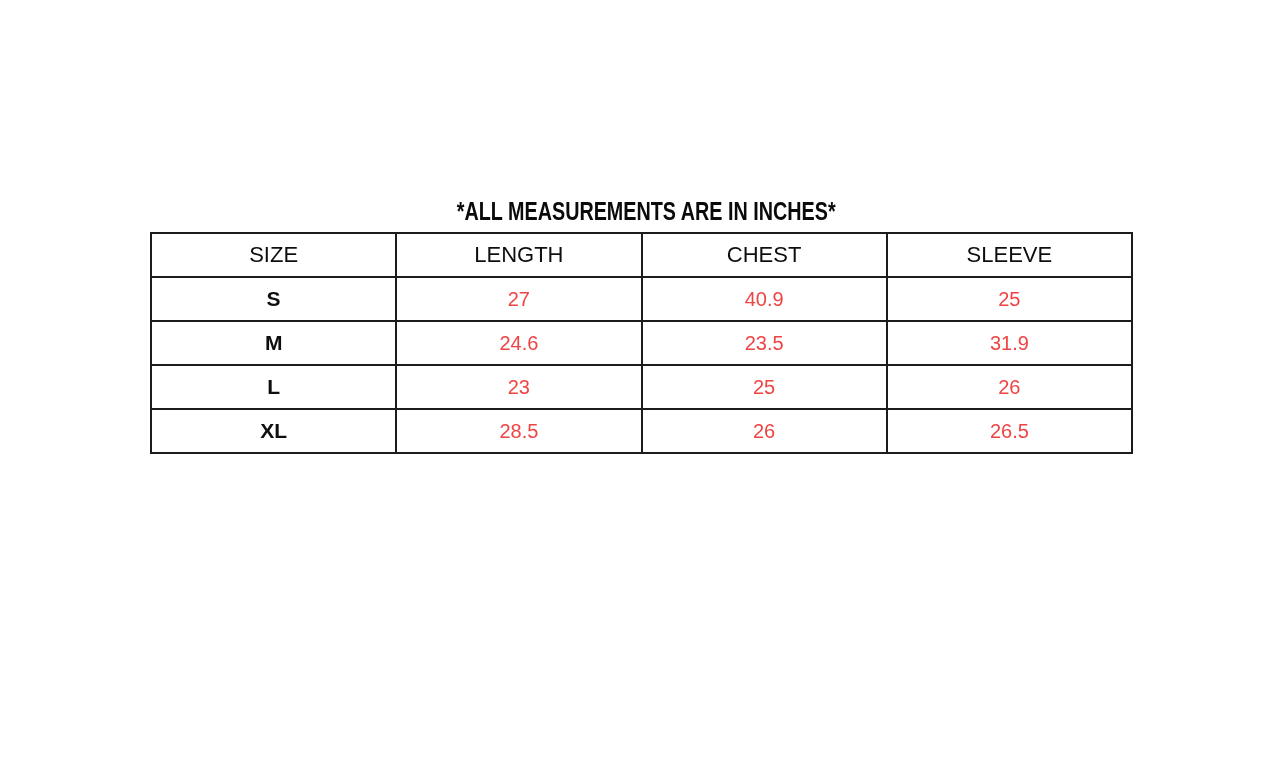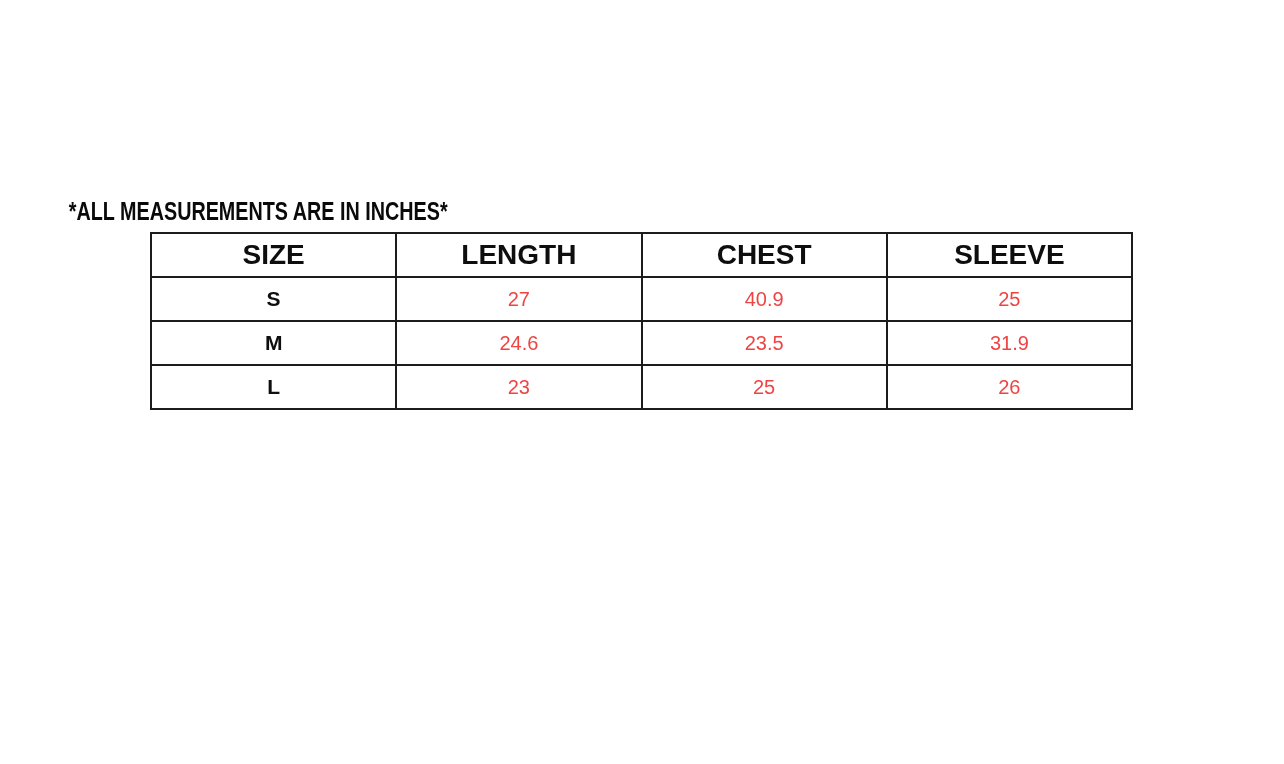--- a/index.html
+++ b/index.html
@@ -15,7 +15,7 @@
   .title-wrap {
     position: absolute;
     left: 9px; right: 0; top: 196px;
-    text-align: left;
+    text-align: center;
   }
   .title-text {
     display: inline-block;

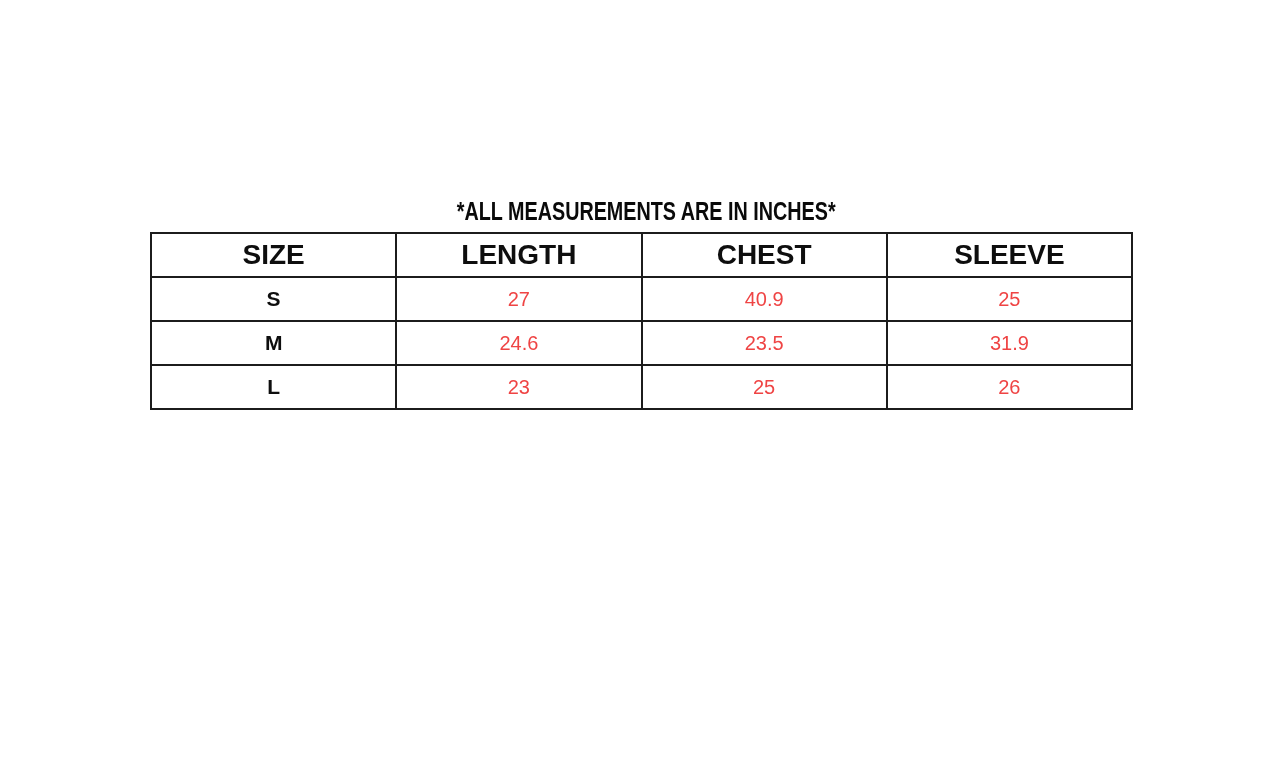--- a/index.html
+++ b/index.html
@@ -47,8 +47,8 @@
     background: #ffffff;
   }
   table.size-table th {
-    font-size: 28px;
-    font-weight: bold;
+    font-size: 22px;
+    font-weight: normal;
     color: #0e0e0e;
   }
   td.size-cell {

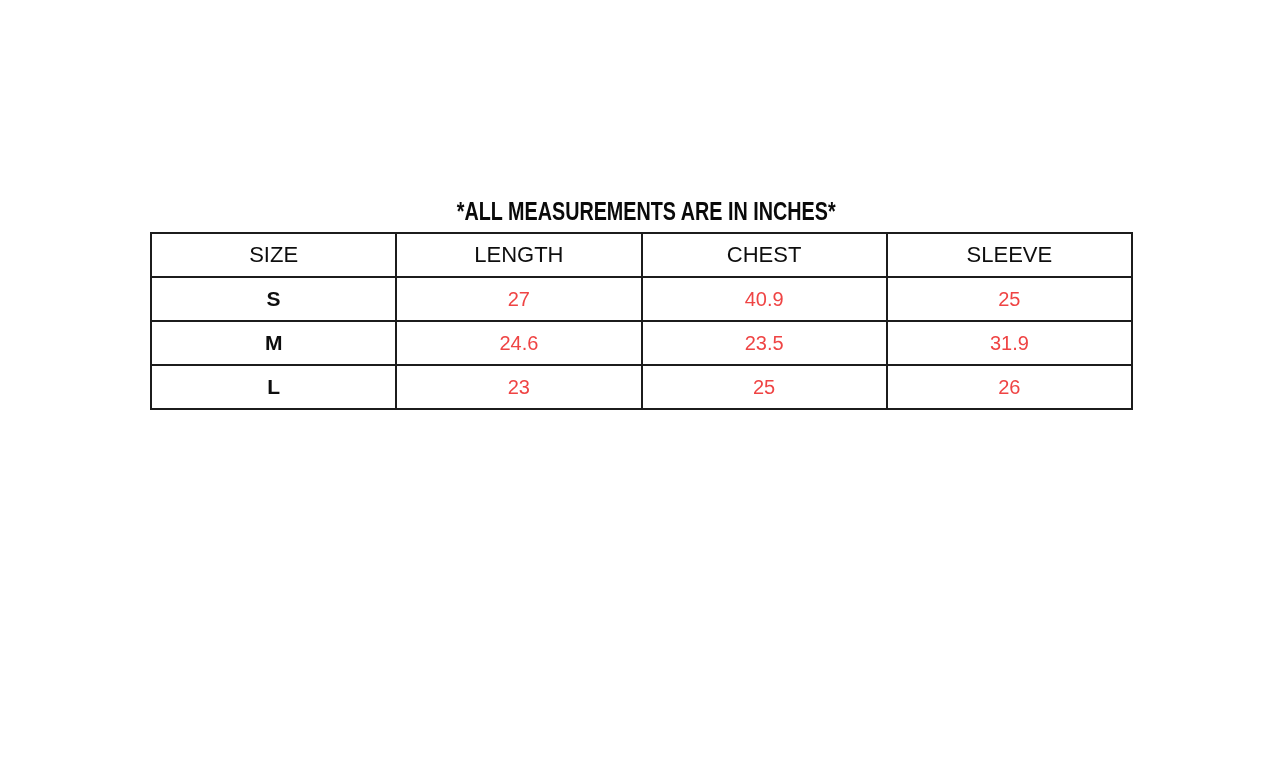--- a/index.html
+++ b/index.html
@@ -99,6 +99,12 @@
         <td class="measure-cell">25</td>
         <td class="measure-cell">26</td>
       </tr>
+      <tr>
+        <td class="size-cell">XL</td>
+        <td class="measure-cell">28.5</td>
+        <td class="measure-cell">26</td>
+        <td class="measure-cell">26.5</td>
+      </tr>
     </tbody>
   </table>
 

